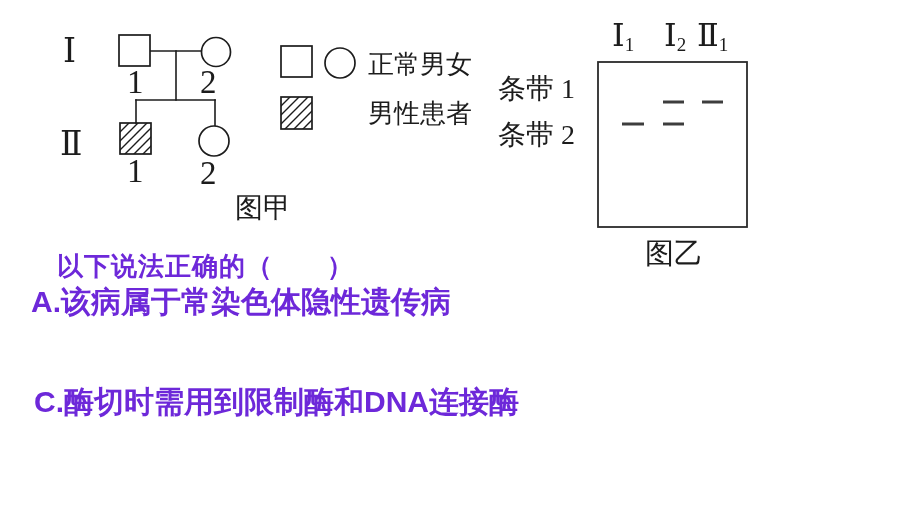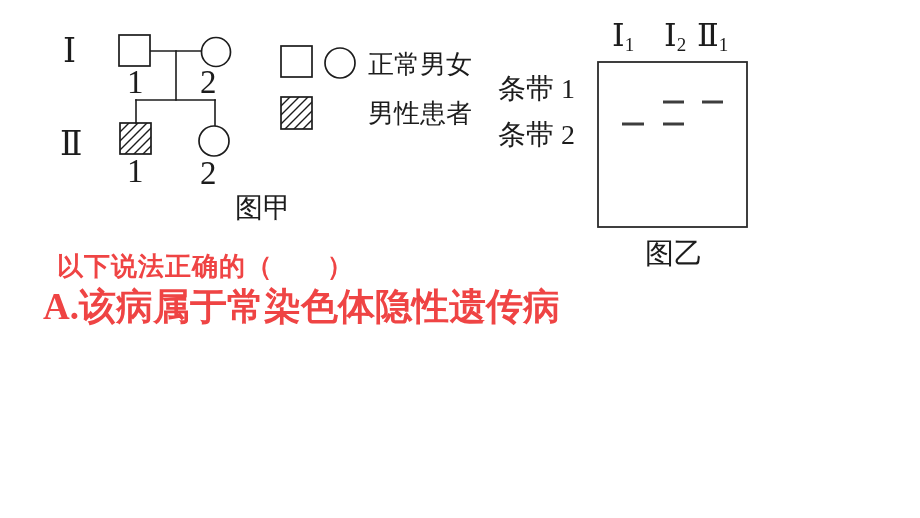--- a/index.html
+++ b/index.html
@@ -21,8 +21,8 @@
     position: absolute;
     white-space: nowrap;
     font-weight: bold;
-    color: #ef4444;
-    font-family: Liberation Serif, serif;
+    color: #6d28d9;
+    font-family: Liberation Sans, sans-serif;
   }
   .stem { font-size: 26px; letter-spacing: 1px; }
   .opt  { font-size: 37px; margin-left: 12px; }

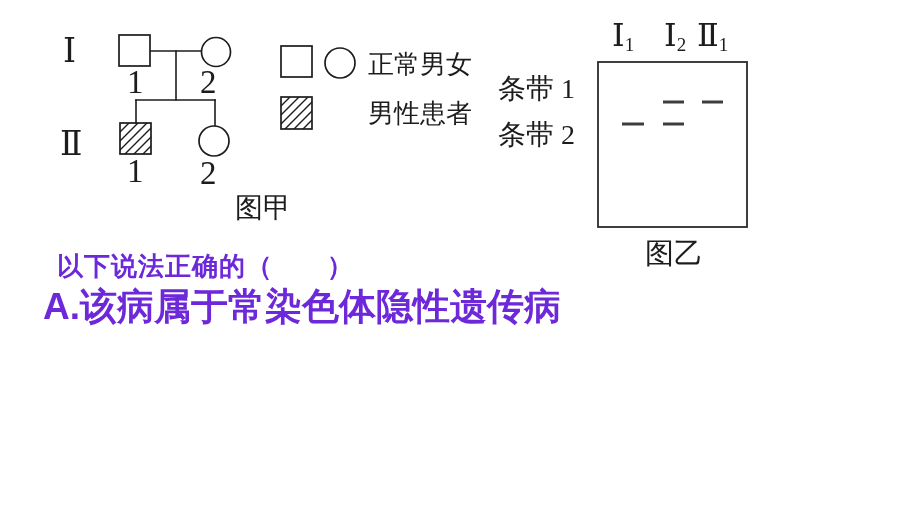--- a/index.html
+++ b/index.html
@@ -25,7 +25,7 @@
     font-family: Liberation Sans, sans-serif;
   }
   .stem { font-size: 26px; letter-spacing: 1px; }
-  .opt  { font-size: 37px; margin-left: 12px; }
+  .opt  { font-size: 30px; }
   .opt sub {
     font-size: 0.62em;
     font-weight: bold;

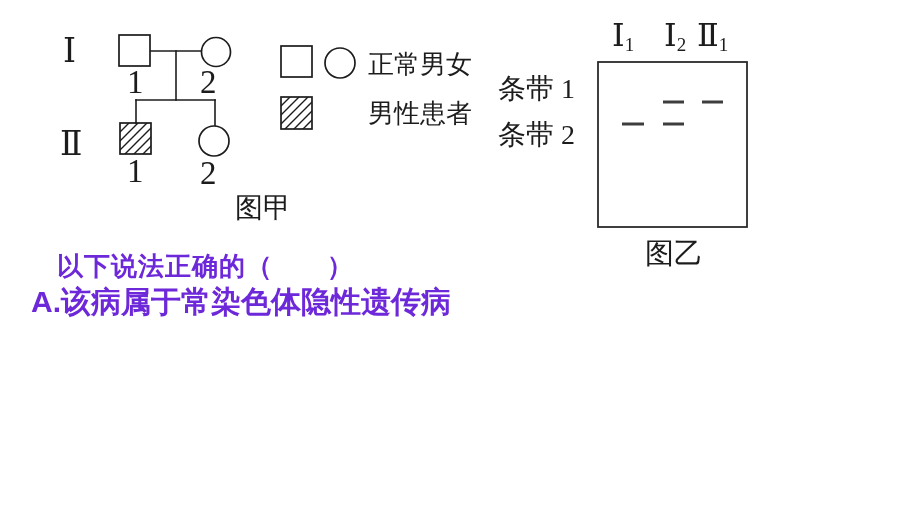--- a/index.html
+++ b/index.html
@@ -107,6 +107,7 @@
   <div class="txtline opt" style="left:31px; top:282px">A.该病属于常染色体隐性遗传病</div>
 
 
+  <div class="txtline opt" style="left:34px; top:382px">C.酶切时需用到限制酶和DNA连接酶</div>
 
 
 </div>

